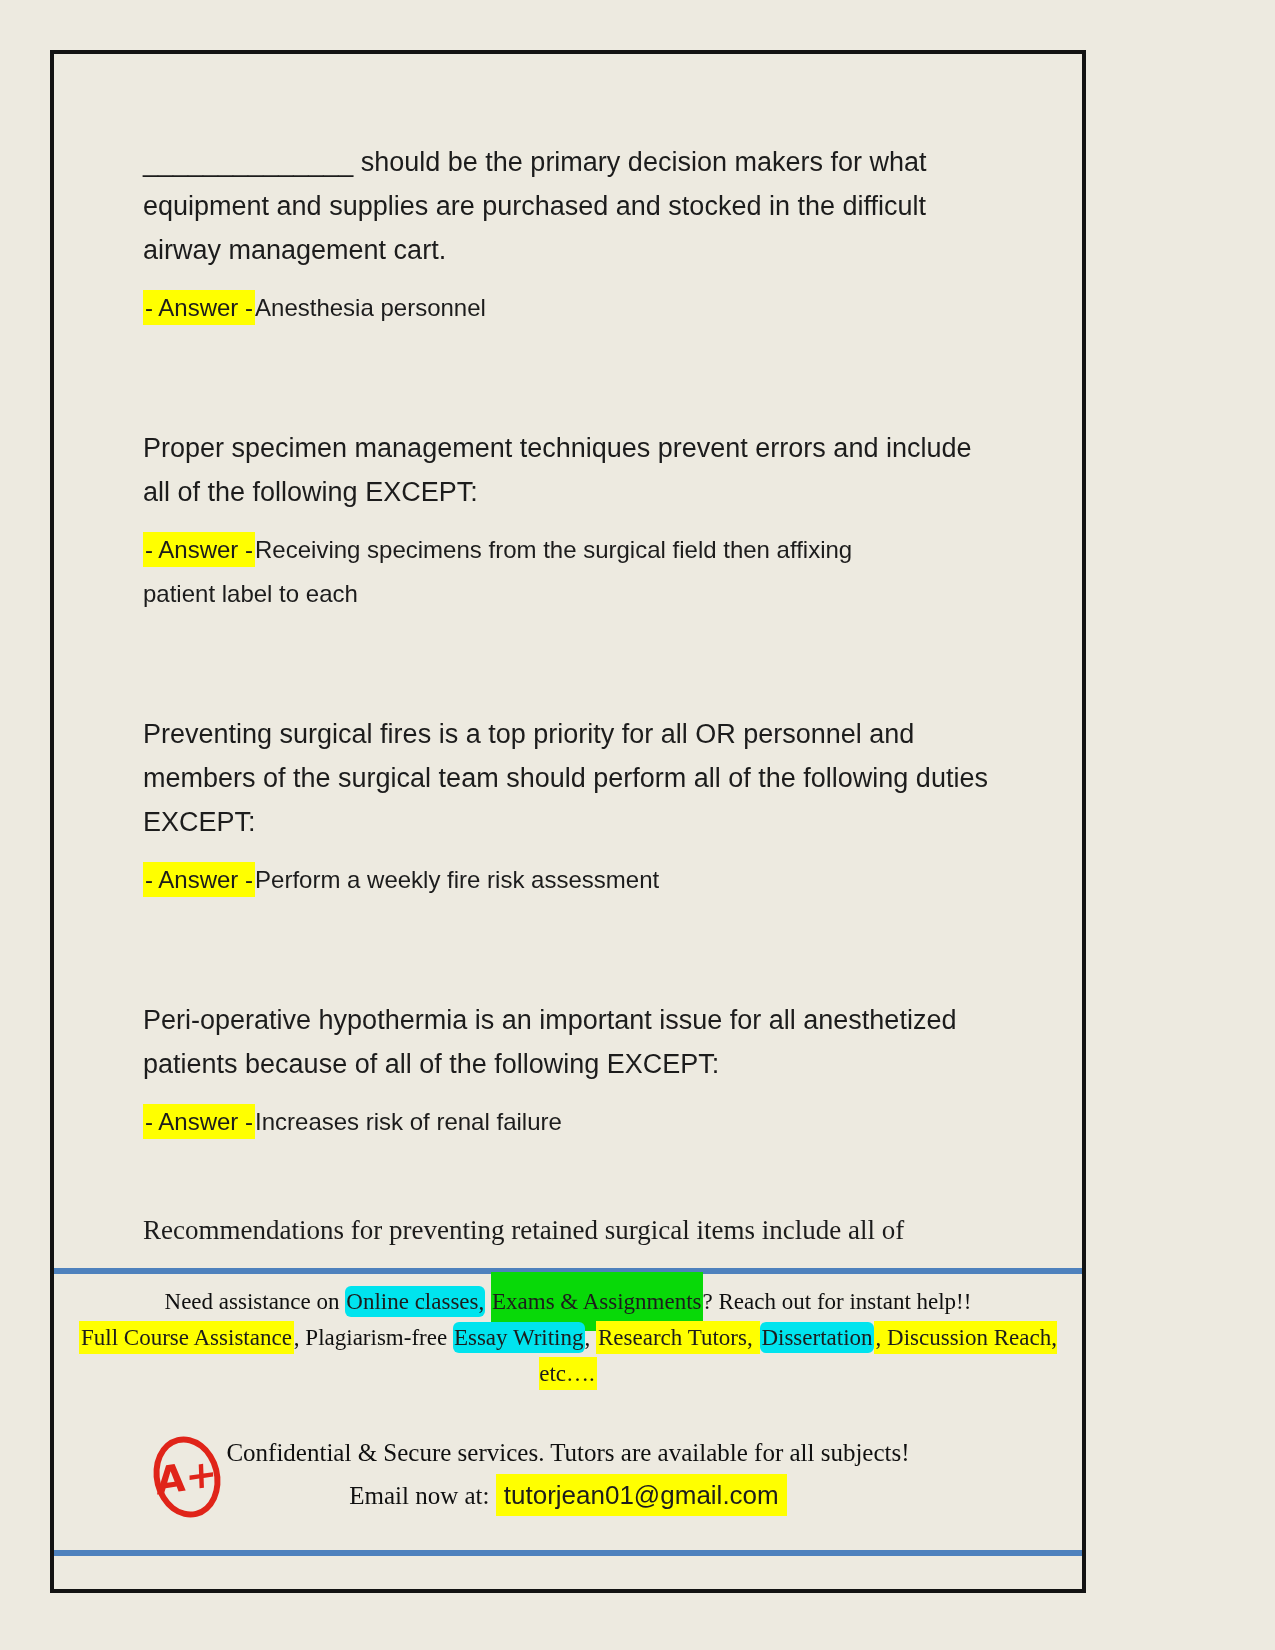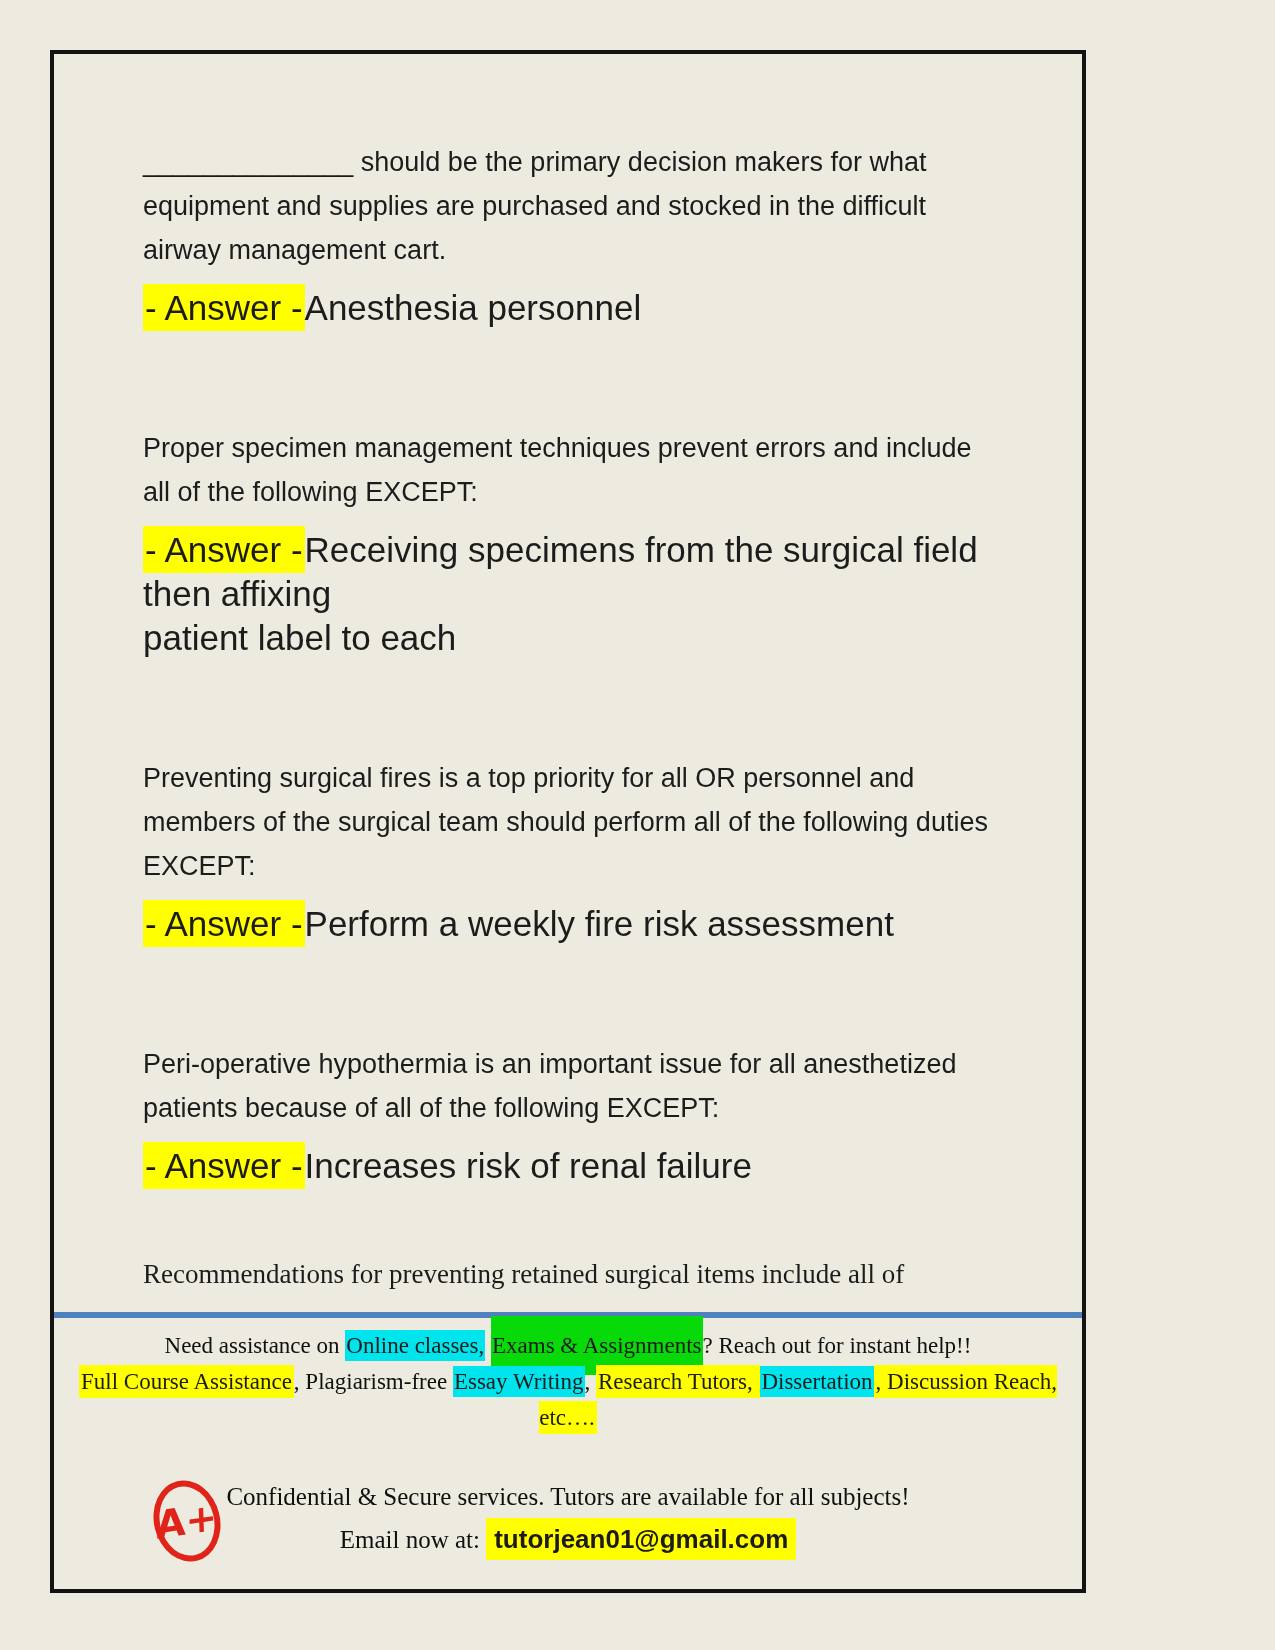--- a/index.html
+++ b/index.html
@@ -37,7 +37,7 @@
     margin:0 0 14px 0;
   }
   .answer{
-    font-size:35px;
+    font-size:24px;
     line-height:44px;
     white-space:pre-line;
     margin:0 0 96px 0;

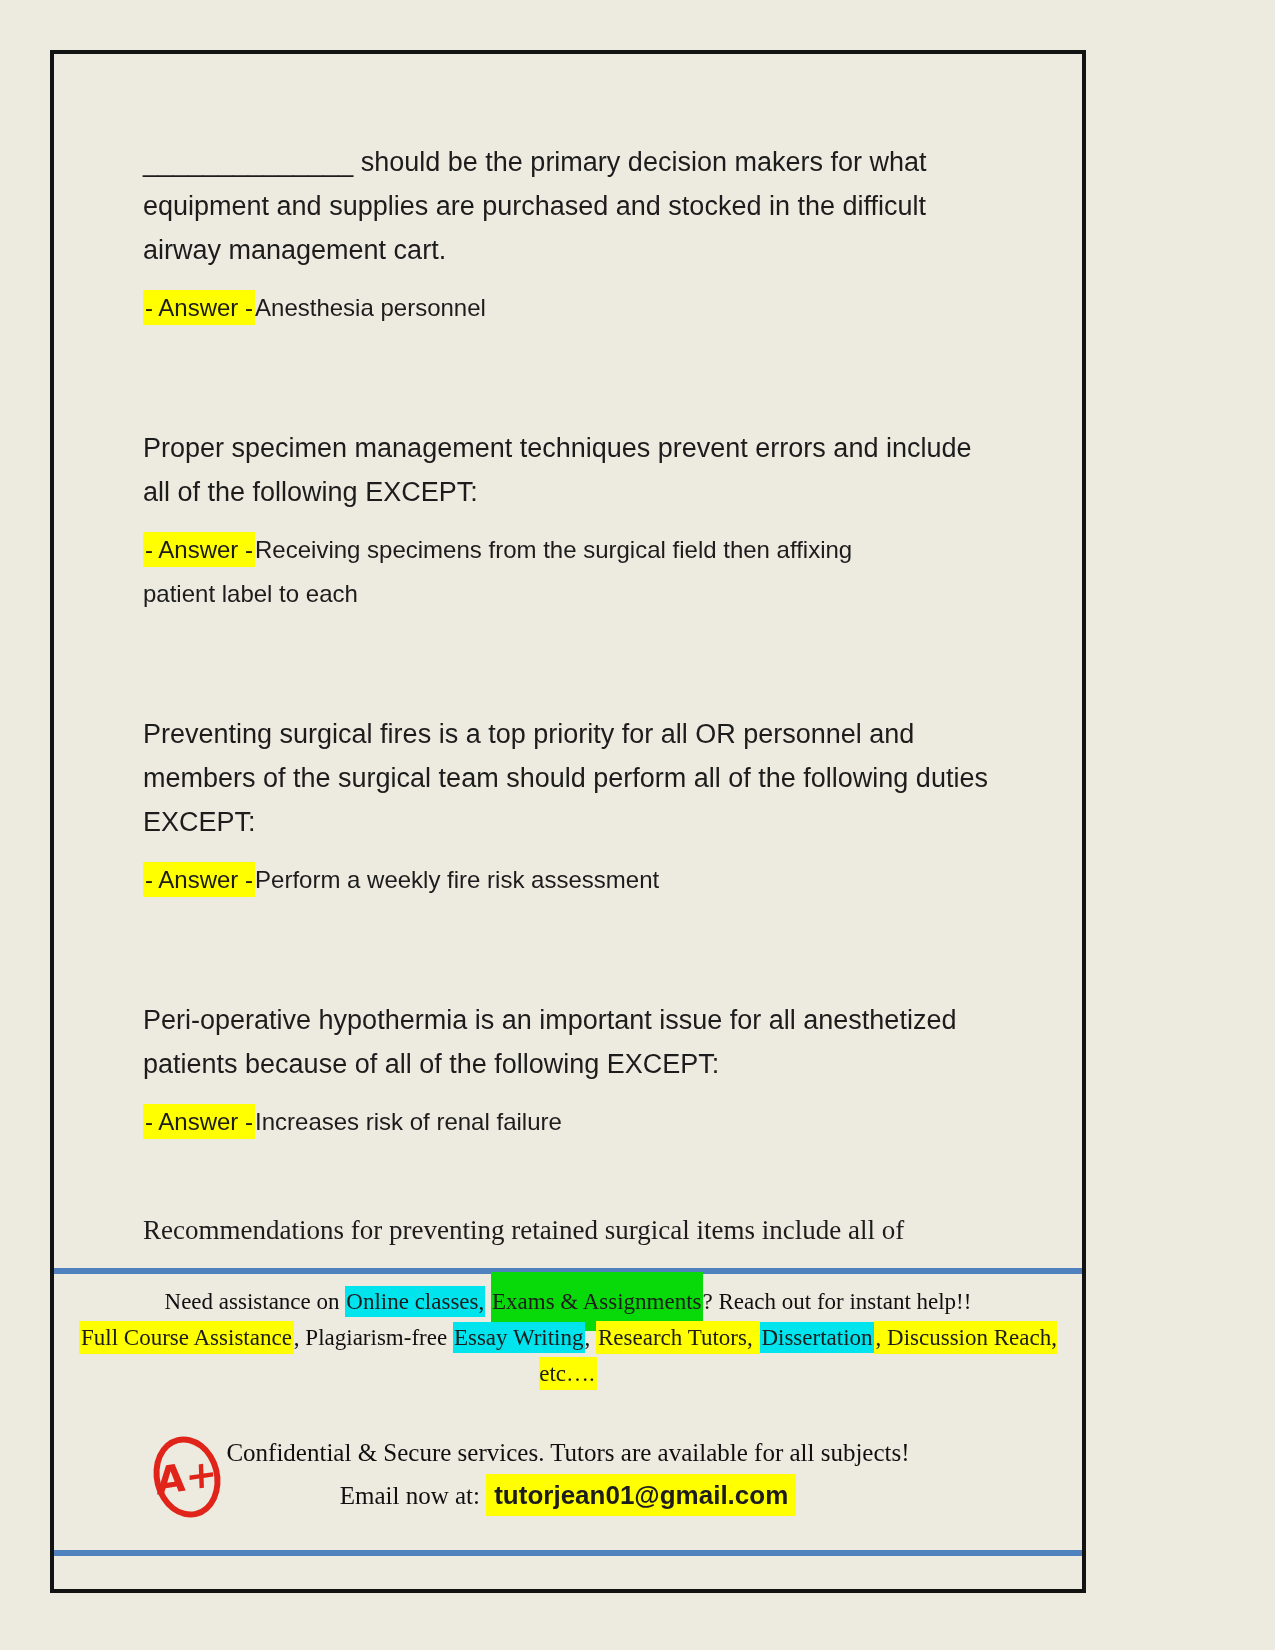--- a/index.html
+++ b/index.html
@@ -49,7 +49,7 @@
     color:var(--ink);
   }
   .hl-yellow{background:var(--highlight_yellow);padding:4px 2px;}
-  .hl-cyan{background:var(--highlight_cyan);padding:3px 1px;}
+  .hl-cyan{background:var(--highlight_cyan);padding:3px 1px;border-radius:6px;}
   .hl-green{background:var(--highlight_green);padding:17px 1px;}
   .footer{
     width:100%;

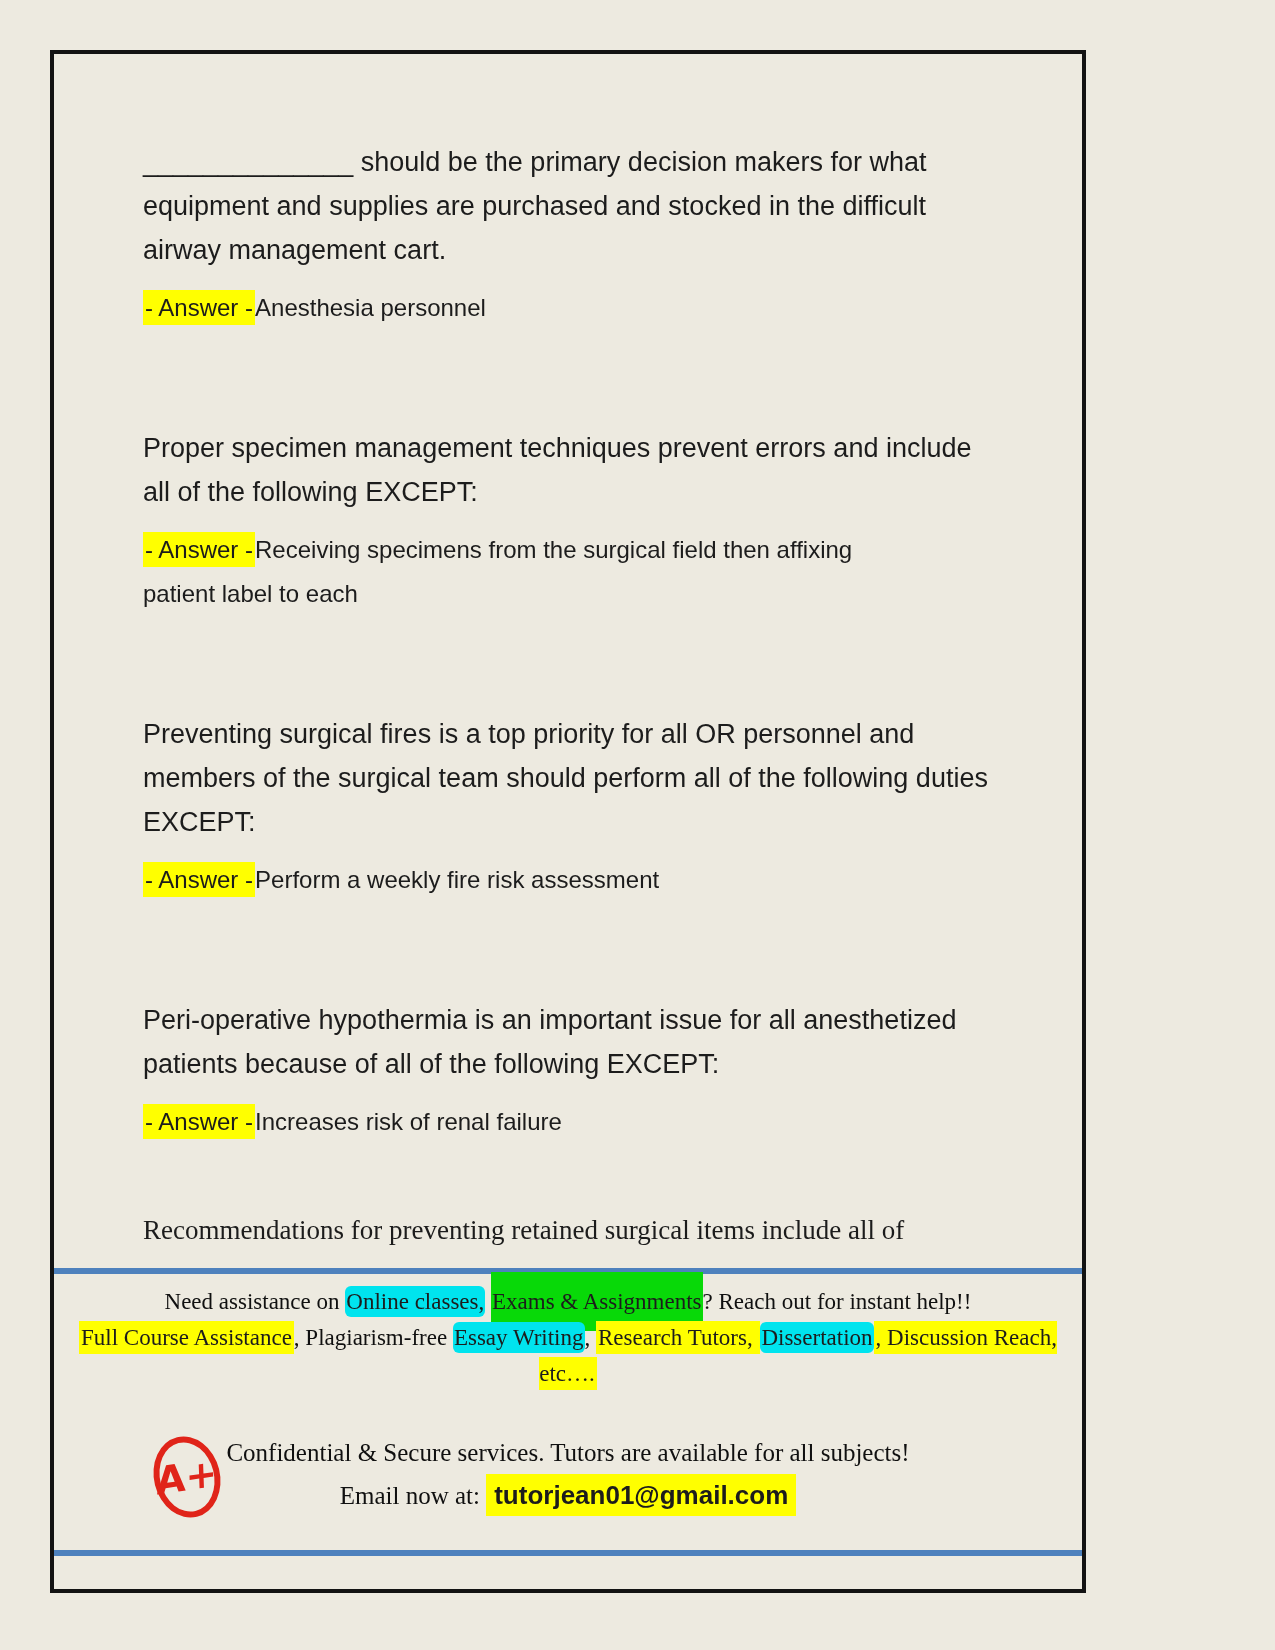--- a/index.html
+++ b/index.html
@@ -108,7 +108,7 @@
   }
   .email{
     font-family:"Liberation Sans","DejaVu Sans",sans-serif;
-    font-weight:bold;
+    font-weight:normal;
     font-size:26px;
     background:var(--highlight_yellow);
     padding:6px 8px;

